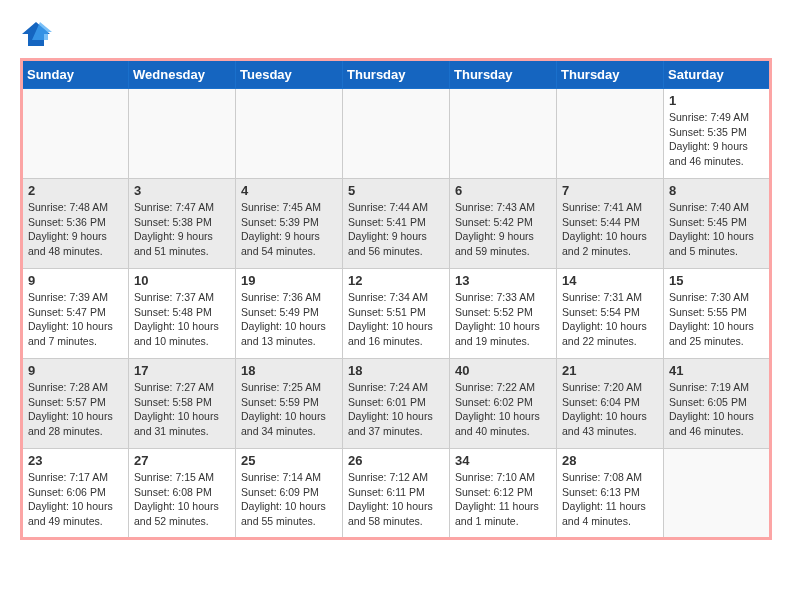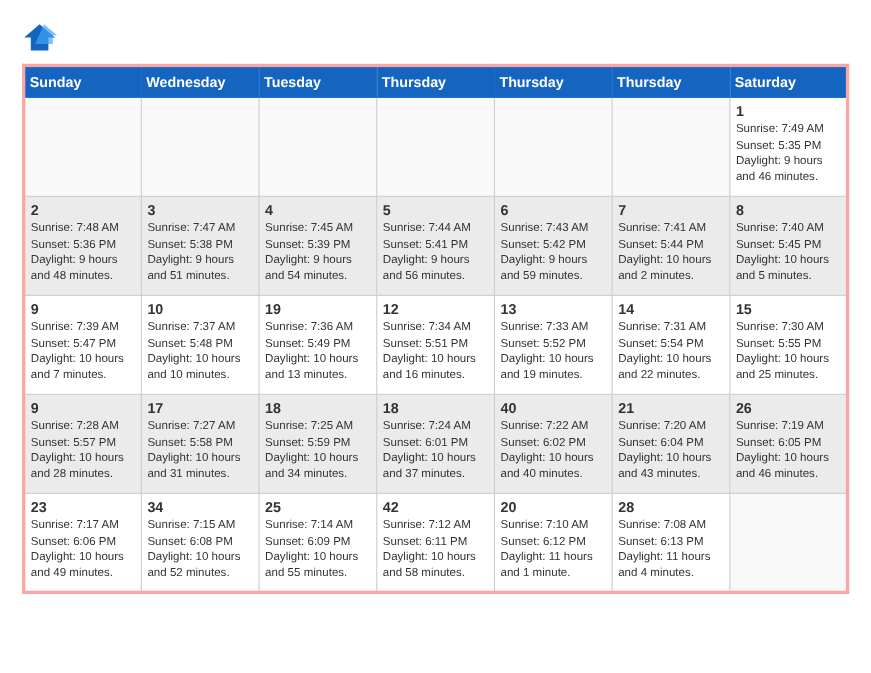--- a/index.html
+++ b/index.html
@@ -219,7 +219,7 @@
           <div class="day-info">Sunrise: 7:20 AM<br>Sunset: 6:04 PM<br>Daylight: 10 hours and 43 minutes.</div>
         </td>
         <td>
-          <div class="day-num">26</div>
+          <div class="day-num">41</div>
           <div class="day-info">Sunrise: 7:19 AM<br>Sunset: 6:05 PM<br>Daylight: 10 hours and 46 minutes.</div>
         </td>
       </tr>

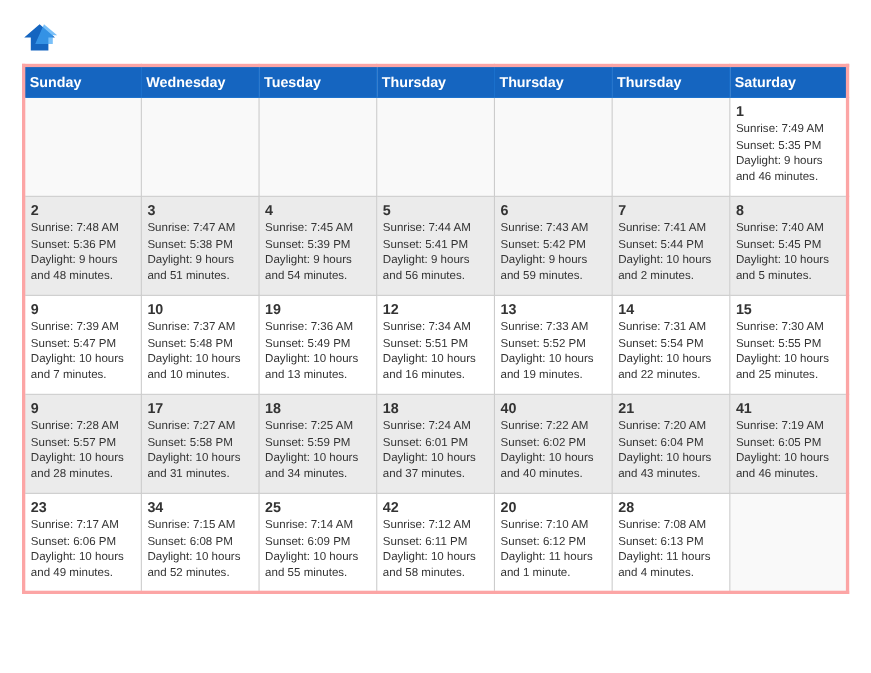--- a/index.html
+++ b/index.html
@@ -229,7 +229,7 @@
           <div class="day-info">Sunrise: 7:17 AM<br>Sunset: 6:06 PM<br>Daylight: 10 hours and 49 minutes.</div>
         </td>
         <td>
-          <div class="day-num">34</div>
+          <div class="day-num">27</div>
           <div class="day-info">Sunrise: 7:15 AM<br>Sunset: 6:08 PM<br>Daylight: 10 hours and 52 minutes.</div>
         </td>
         <td>

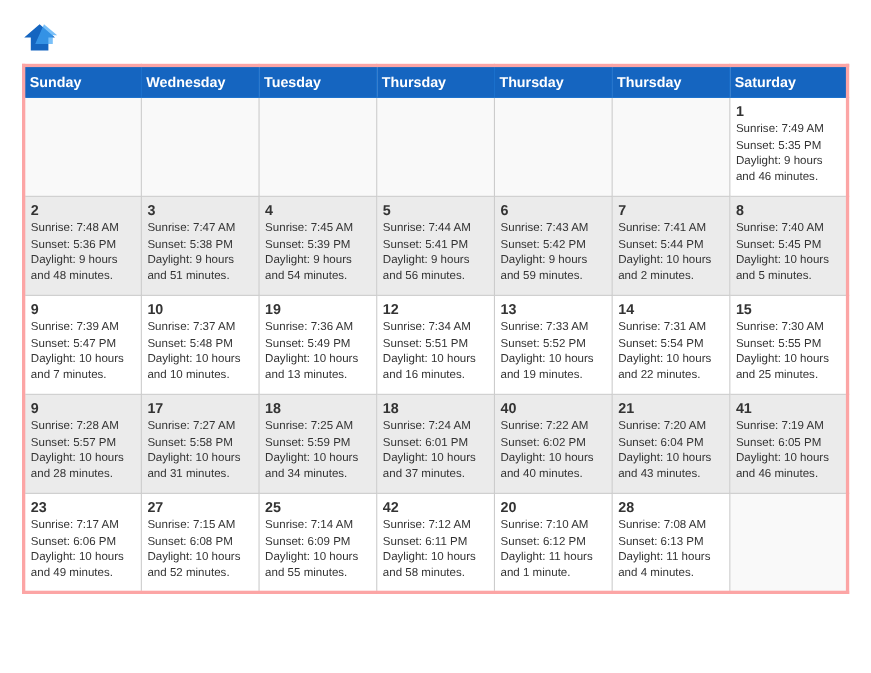--- a/index.html
+++ b/index.html
@@ -237,7 +237,7 @@
           <div class="day-info">Sunrise: 7:14 AM<br>Sunset: 6:09 PM<br>Daylight: 10 hours and 55 minutes.</div>
         </td>
         <td>
-          <div class="day-num">42</div>
+          <div class="day-num">26</div>
           <div class="day-info">Sunrise: 7:12 AM<br>Sunset: 6:11 PM<br>Daylight: 10 hours and 58 minutes.</div>
         </td>
         <td>

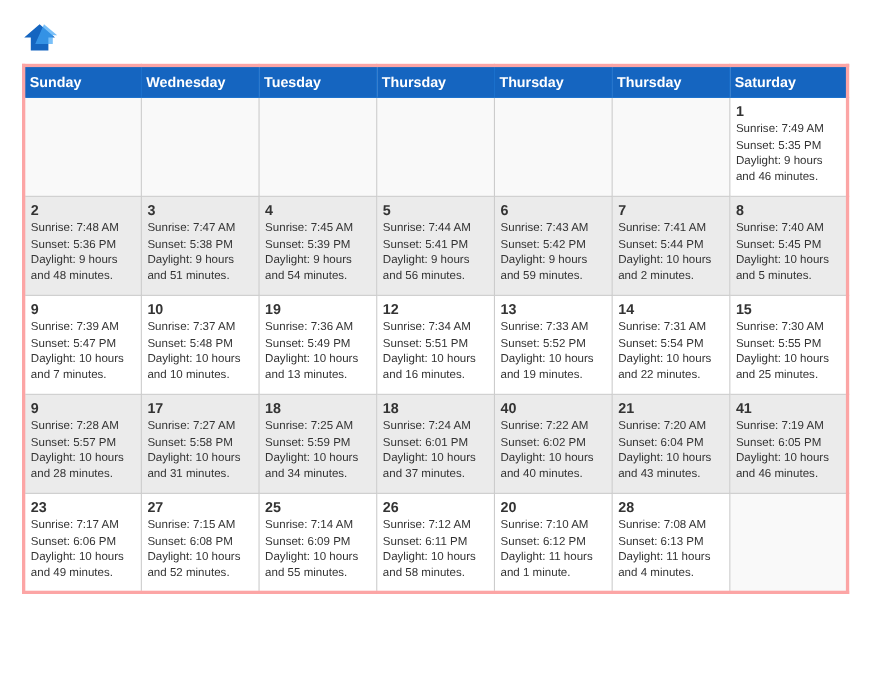--- a/index.html
+++ b/index.html
@@ -241,7 +241,7 @@
           <div class="day-info">Sunrise: 7:12 AM<br>Sunset: 6:11 PM<br>Daylight: 10 hours and 58 minutes.</div>
         </td>
         <td>
-          <div class="day-num">20</div>
+          <div class="day-num">34</div>
           <div class="day-info">Sunrise: 7:10 AM<br>Sunset: 6:12 PM<br>Daylight: 11 hours and 1 minute.</div>
         </td>
         <td>

